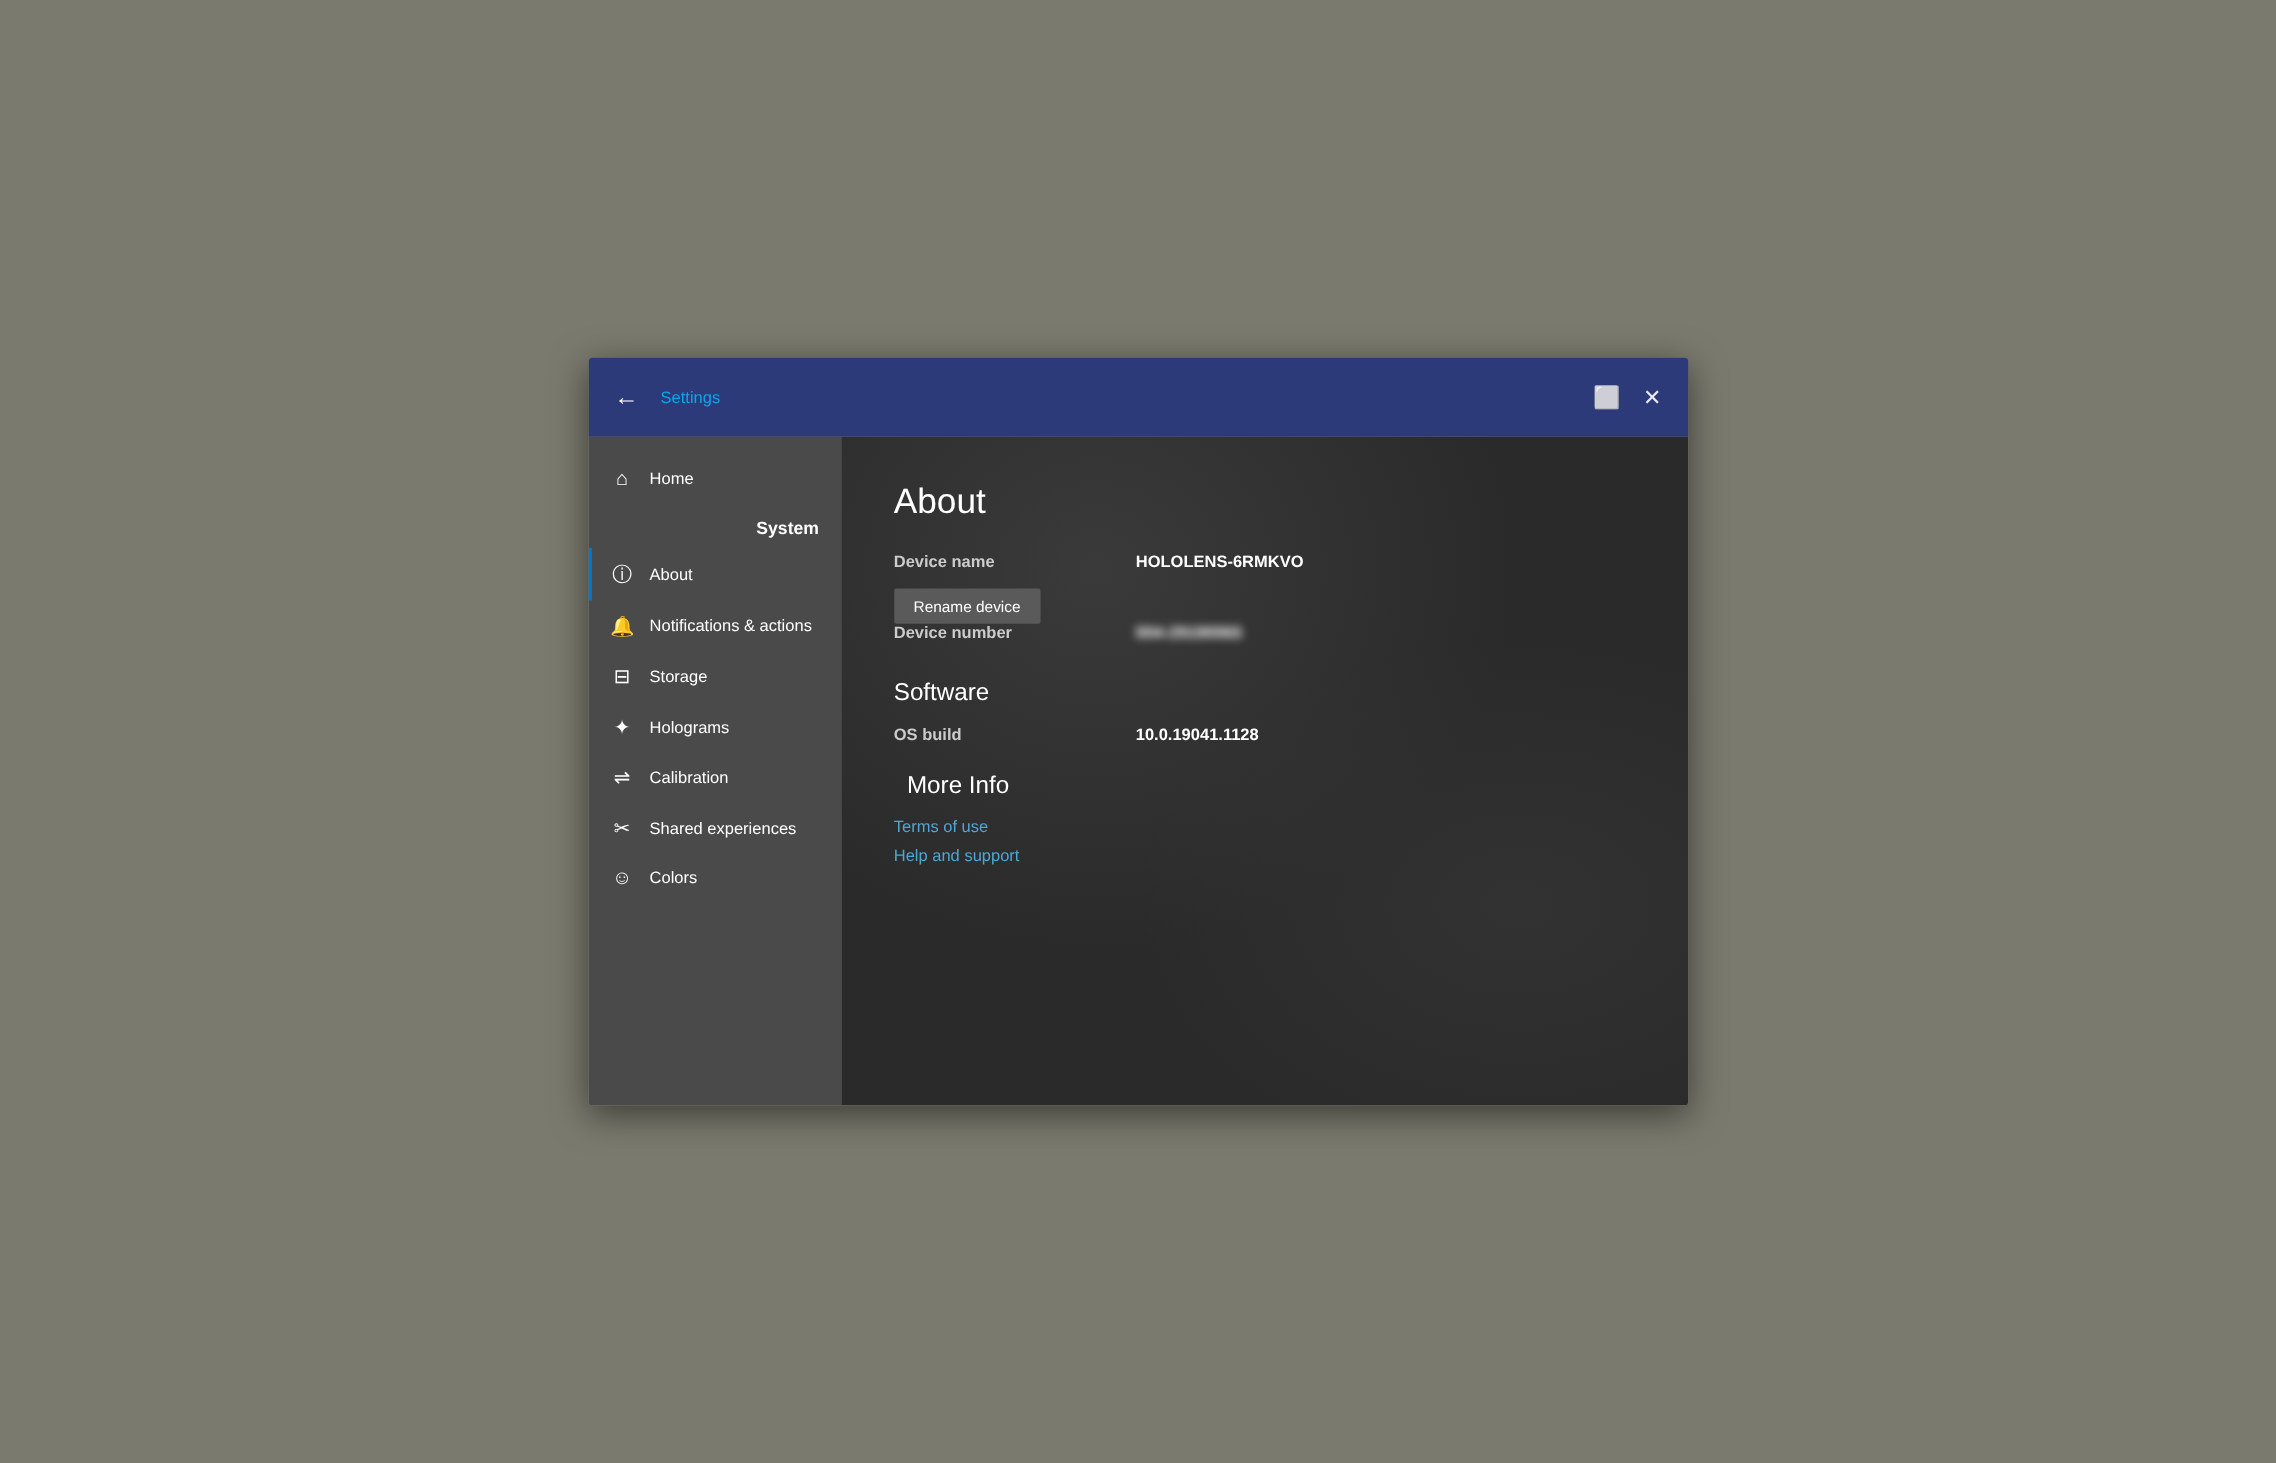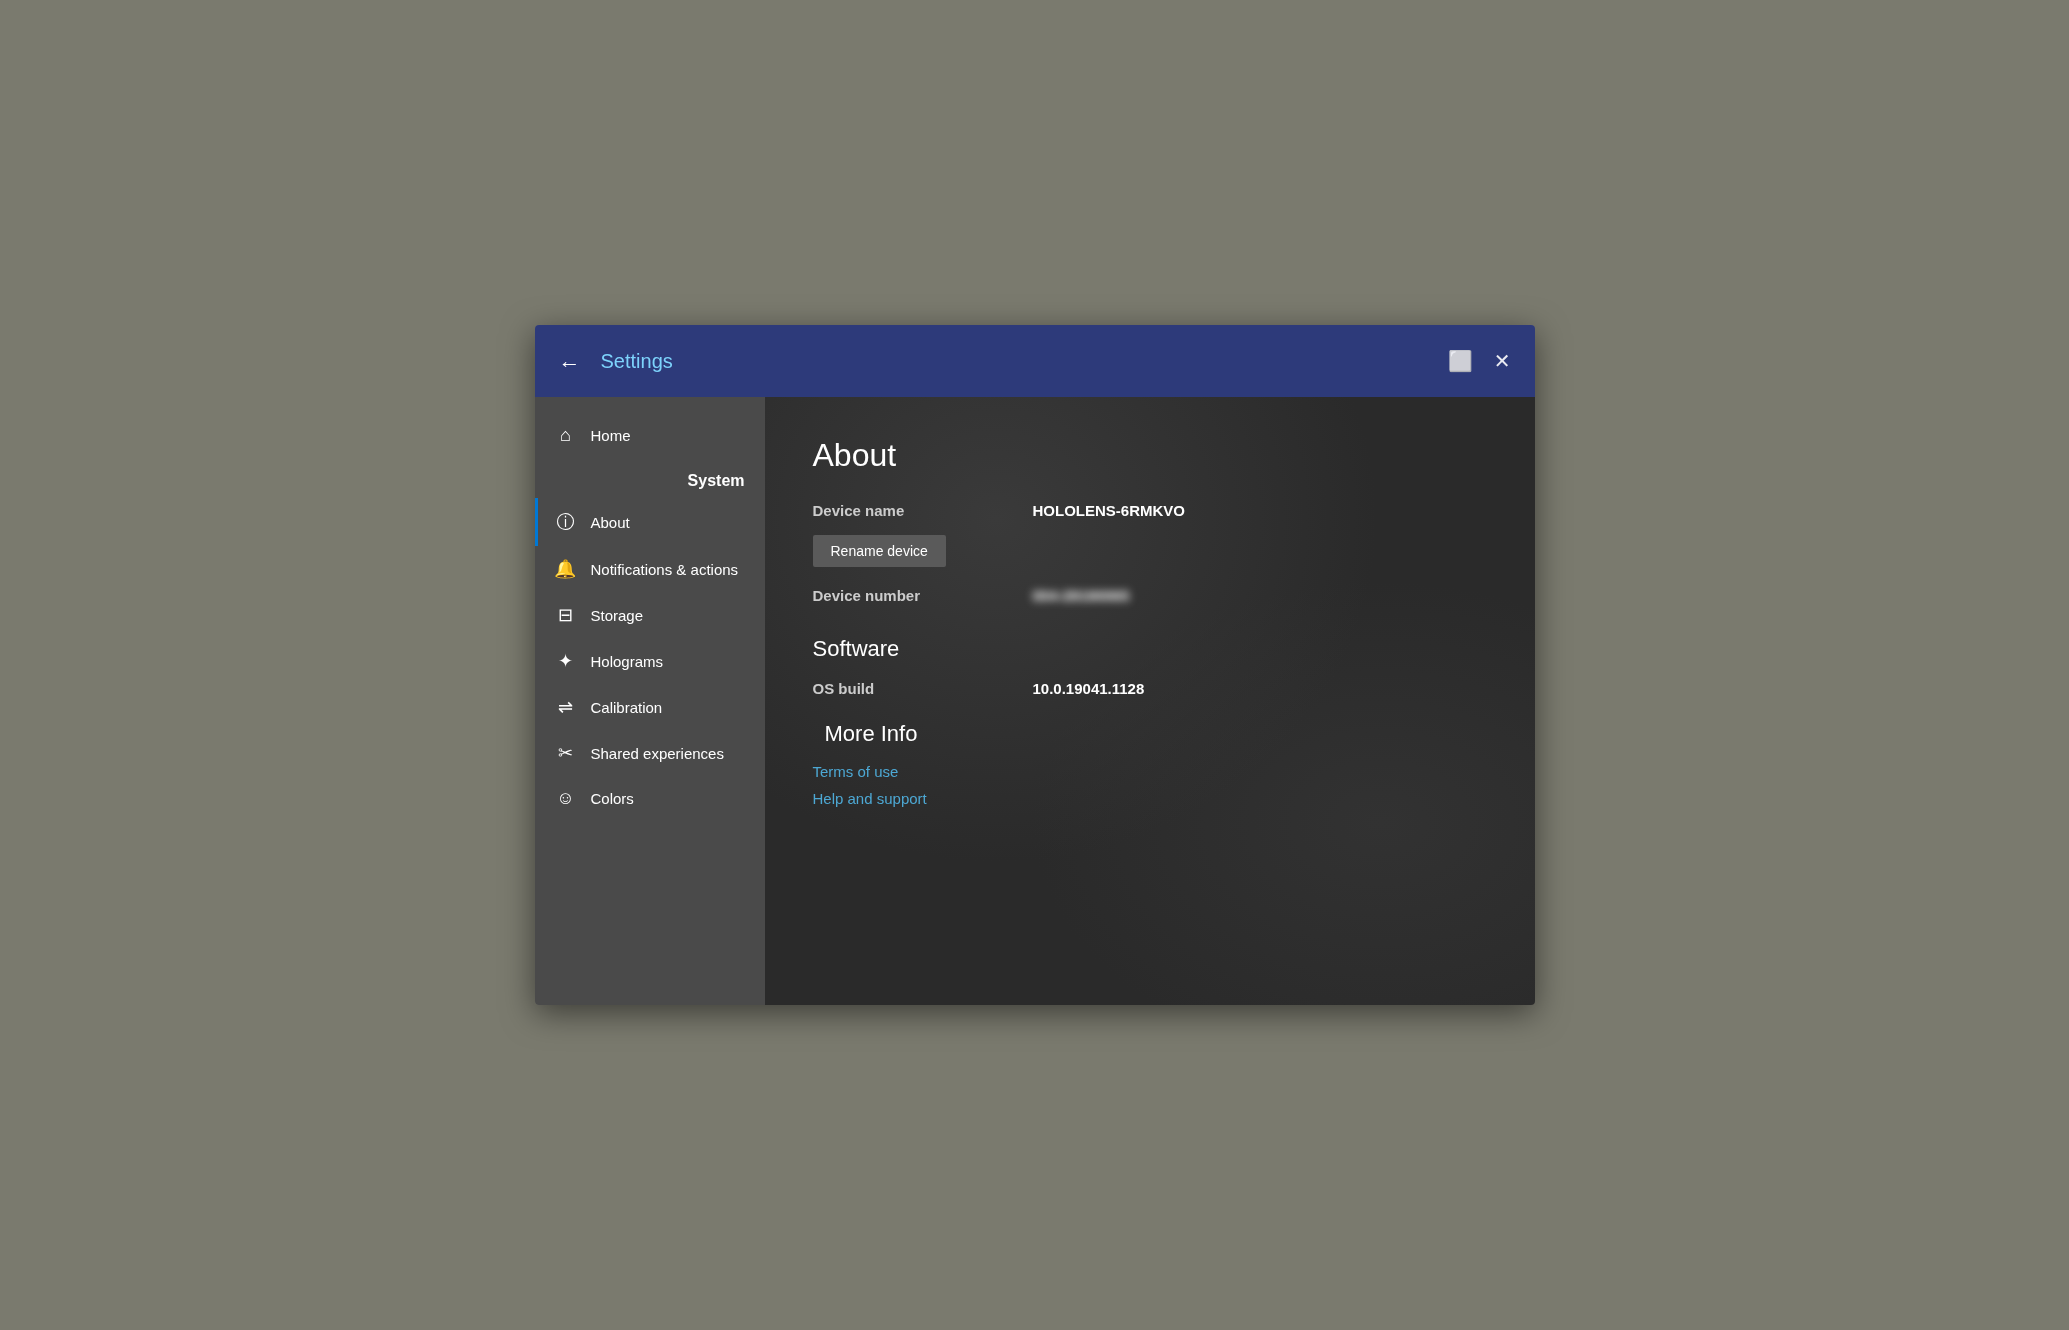--- a/index.html
+++ b/index.html
@@ -44,8 +44,8 @@
     }
 
     .title-bar-title {
-      color: #7dd3fc;
-      font-size: 20px;
+      color: #0ea5e9;
+      font-size: 15px;
       font-weight: 400;
       flex: 1;
     }

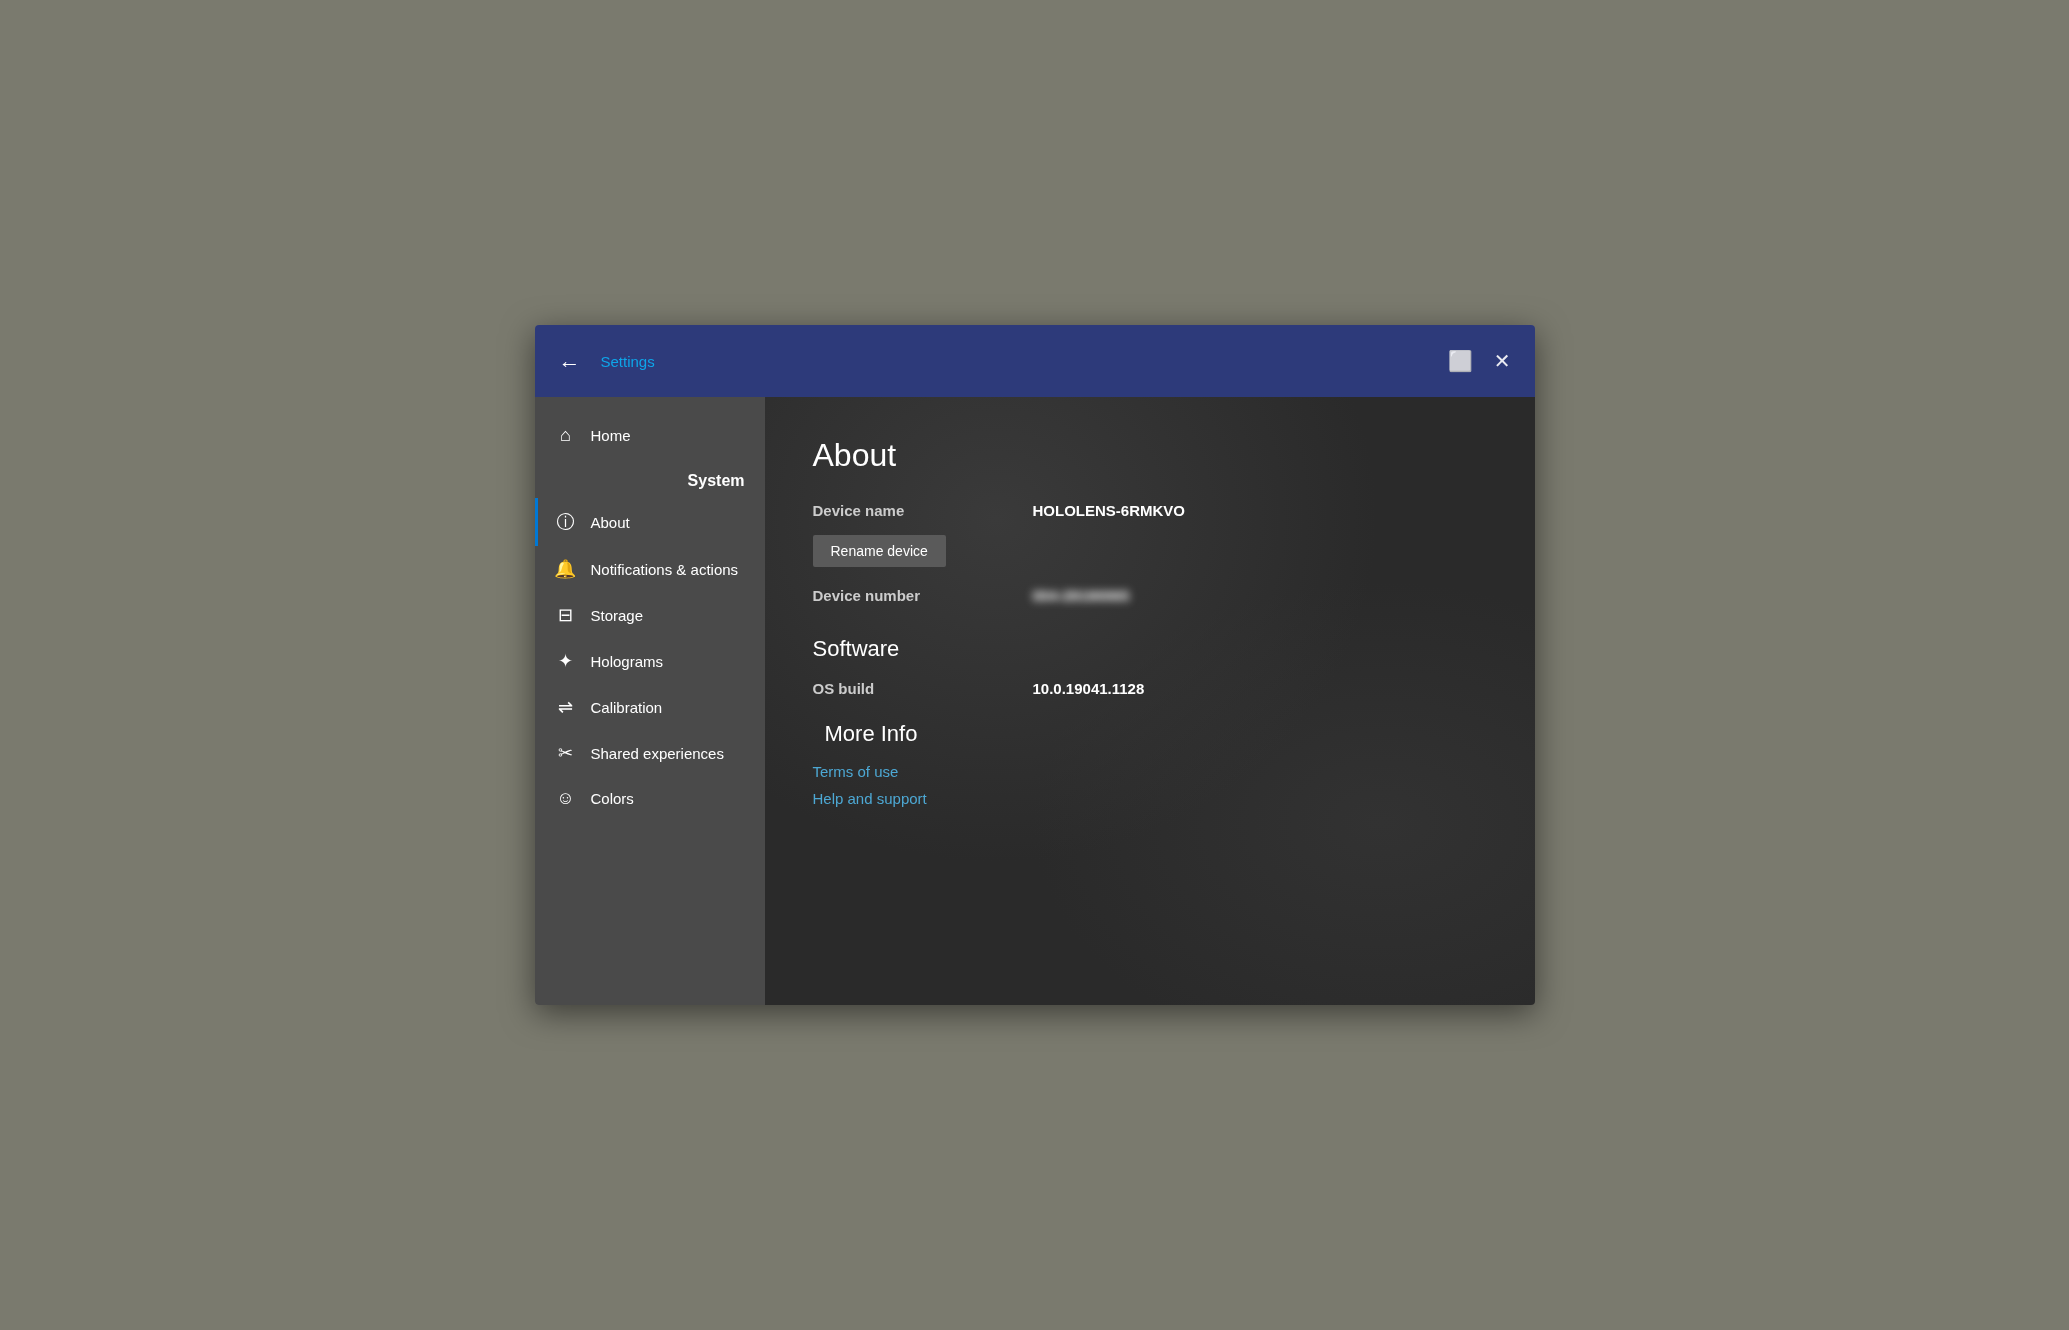--- a/index.html
+++ b/index.html
@@ -168,7 +168,6 @@
       cursor: pointer;
       border-radius: 2px;
       margin-top: 6px;
-      margin-bottom: 20px;
     }
 
     .section-heading {

